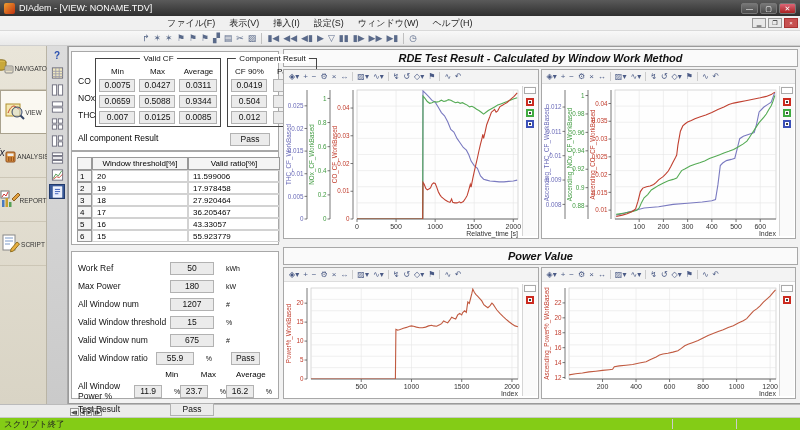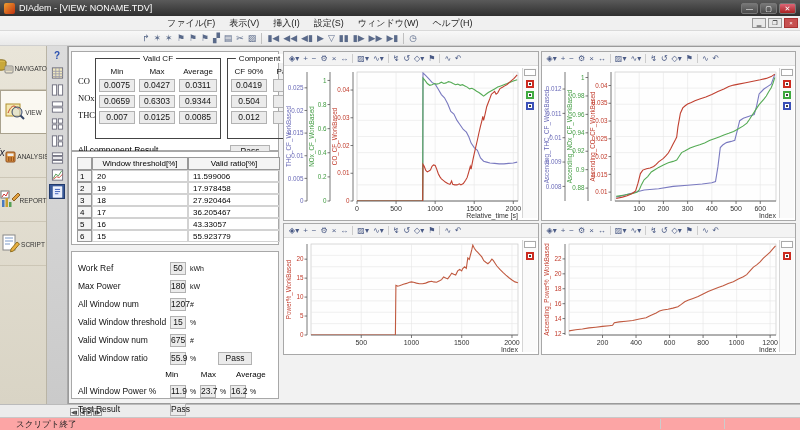--- a/index.html
+++ b/index.html
@@ -68,7 +68,7 @@
   .cflabels { width:24px; display:flex; flex-direction:column; padding-top:16px;font-family:Liberation Serif, serif; }
   .cflabels div { height:17px; line-height:15px; font-size:8.5px; color:#111; }
   .cfall { display:flex; margin-top:6px; font-size:8.5px; align-items:flex-start; }
-  .group { border:1px solid #444; position:relative; padding:8px 3px 14px 3px; margin-right:6px; }
+  .group { border:1px solid #444; position:relative; padding:8px 3px 2px 3px; margin-right:6px; }
   .gtitle { position:absolute; top:-5px; left:50%; transform:translateX(-50%); background:#fff;
     padding:0 3px; font-size:8px; white-space:nowrap; color:#111; }
   .grid3 { display:grid; grid-template-columns:36px 36px 38px; column-gap:4px; row-gap:3px; }

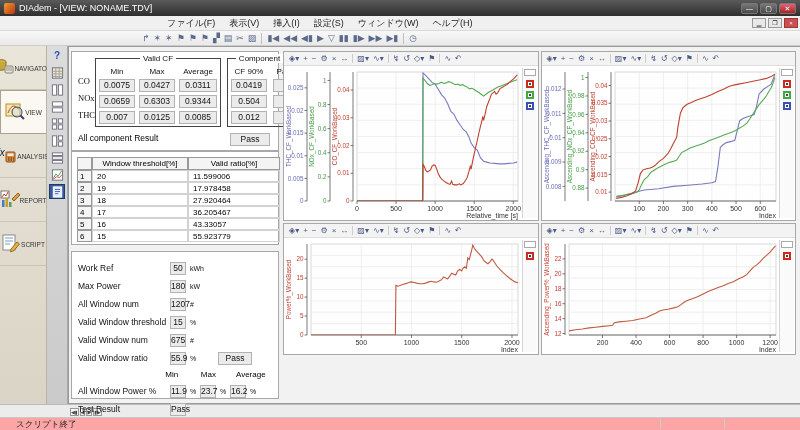--- a/index.html
+++ b/index.html
@@ -380,6 +380,7 @@
         </div>
     </div>
     <div class="rightcol">
+      <div class="sect-title">RDE Test Result - Calculated by Window Work Method</div>
       <div class="chartrow row1">
         <div class="chart-panel" id="chart0">
             <div class="chart-tb">

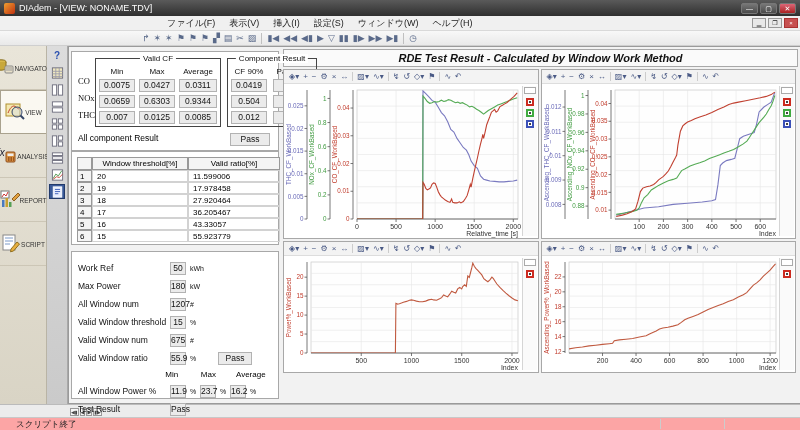--- a/index.html
+++ b/index.html
@@ -65,7 +65,7 @@
   .row2 { height:132px; margin-top:2px; }
   
   .cfwrap { display:flex; }
-  .cflabels { width:24px; display:flex; flex-direction:column; padding-top:16px;font-family:Liberation Serif, serif; }
+  .cflabels { width:24px; display:flex; flex-direction:column; padding-top:16px; }
   .cflabels div { height:17px; line-height:15px; font-size:8.5px; color:#111; }
   .cfall { display:flex; margin-top:6px; font-size:8.5px; align-items:flex-start; }
   .group { border:1px solid #444; position:relative; padding:8px 3px 2px 3px; margin-right:6px; }

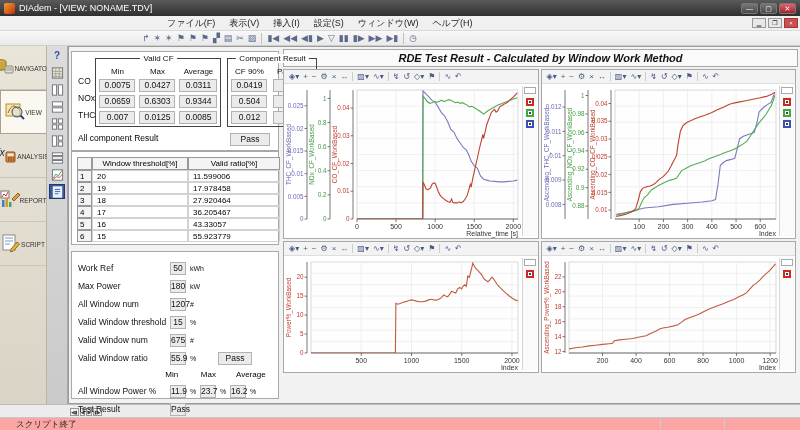--- a/index.html
+++ b/index.html
@@ -274,7 +274,7 @@
                 <div class="vbox">0.0427</div>
                 <div class="vbox">0.0311</div>
                 <div class="vbox">0.0659</div>
-                <div class="vbox">0.6303</div>
+                <div class="vbox">0.5088</div>
                 <div class="vbox">0.9344</div>
                 <div class="vbox">0.007</div>
                 <div class="vbox">0.0125</div>

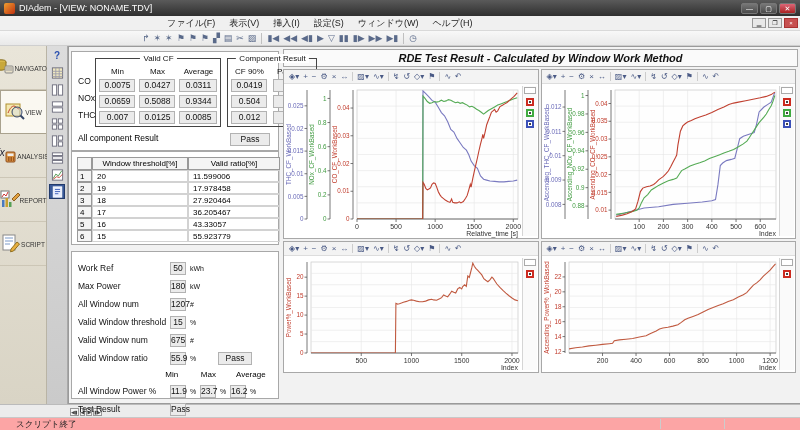--- a/index.html
+++ b/index.html
@@ -597,6 +597,7 @@
             </div>
           </div>
       </div>
+      <div class="sect-title" style="margin-top:8px">Power Value</div>
       <div class="chartrow row2">
         <div class="chart-panel" id="chart2">
             <div class="chart-tb">

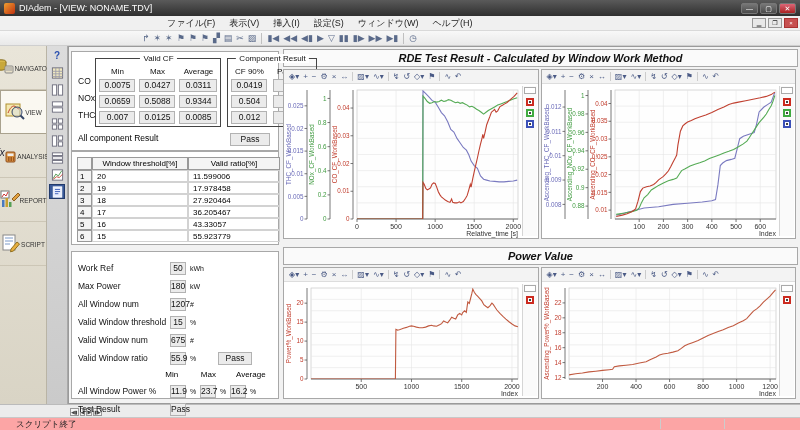--- a/index.html
+++ b/index.html
@@ -86,7 +86,7 @@
   
   .frow { display:flex; align-items:center; height:18px; font-size:8.5px; color:#111; }
   .frow .flab { width:92px; }
-  .frow .vbox { width:16px; margin-right:4px; }
+  .frow .vbox { width:44px; margin-right:12px; }
   .frow .funit { font-size:7px; width:20px; }
   .frow .pbox { width:34px; margin-left:8px; }
   .mmah { display:flex; font-size:8px; height:12px; margin-top:3px; }

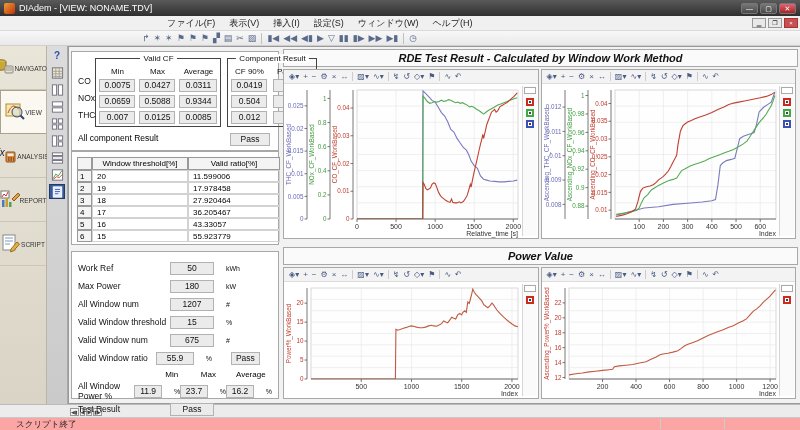--- a/index.html
+++ b/index.html
@@ -98,8 +98,8 @@
   .tab { background:#fff; border:1px solid #888; border-bottom:none; font-size:8px; padding:0 12px;
     height:12px; line-height:11px; margin-left:4px;
     clip-path:polygon(5px 0, calc(100% - 5px) 0, 100% 100%, 0 100%); }
-  .statusbar { height:13px; background:#fca5a5; border-top:1px solid #c8c8c8; font-size:8.5px;
-    padding:1px 16px; color:#222; display:flex; }
+  .statusbar { height:13px; background:#84cc16; border-top:1px solid #c8c8c8; font-size:8.5px;
+    padding:1px 4px; color:#222; display:flex; }
   .statusbar .sspace { flex:1; }
   .statusbar .sfield { width:60px; border-left:1px solid #ccc; margin-left:4px; }
 </style>

